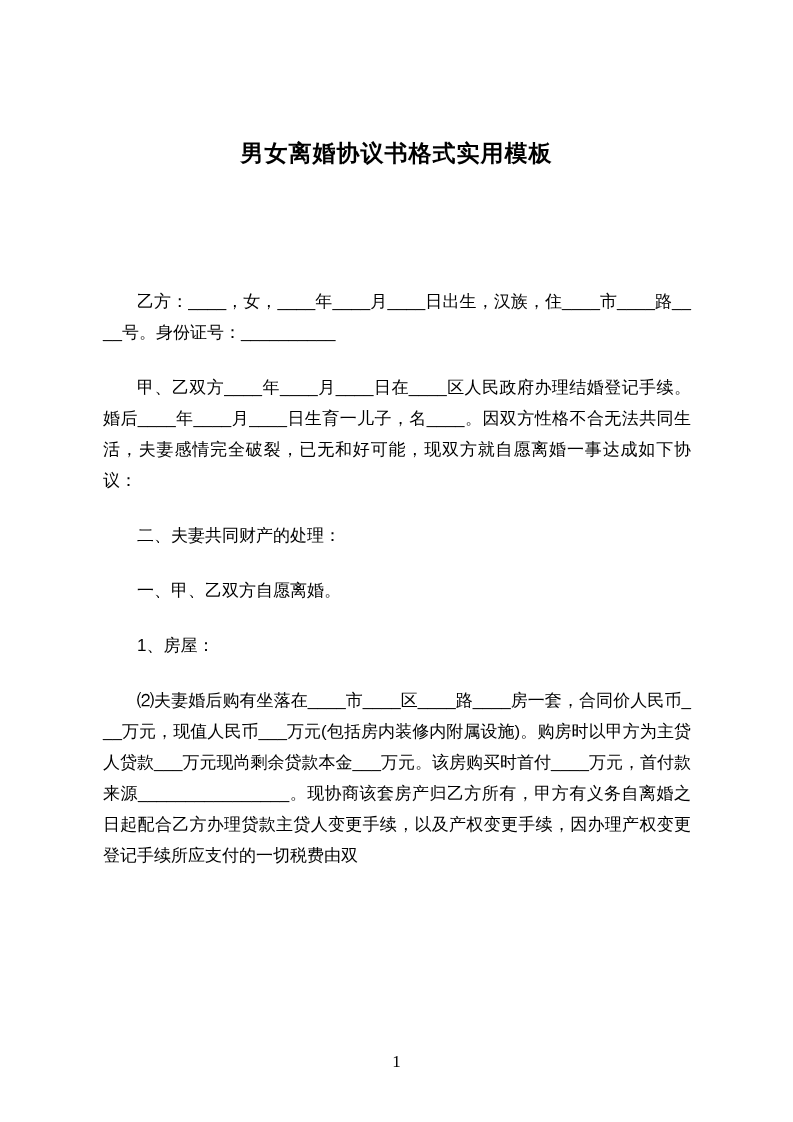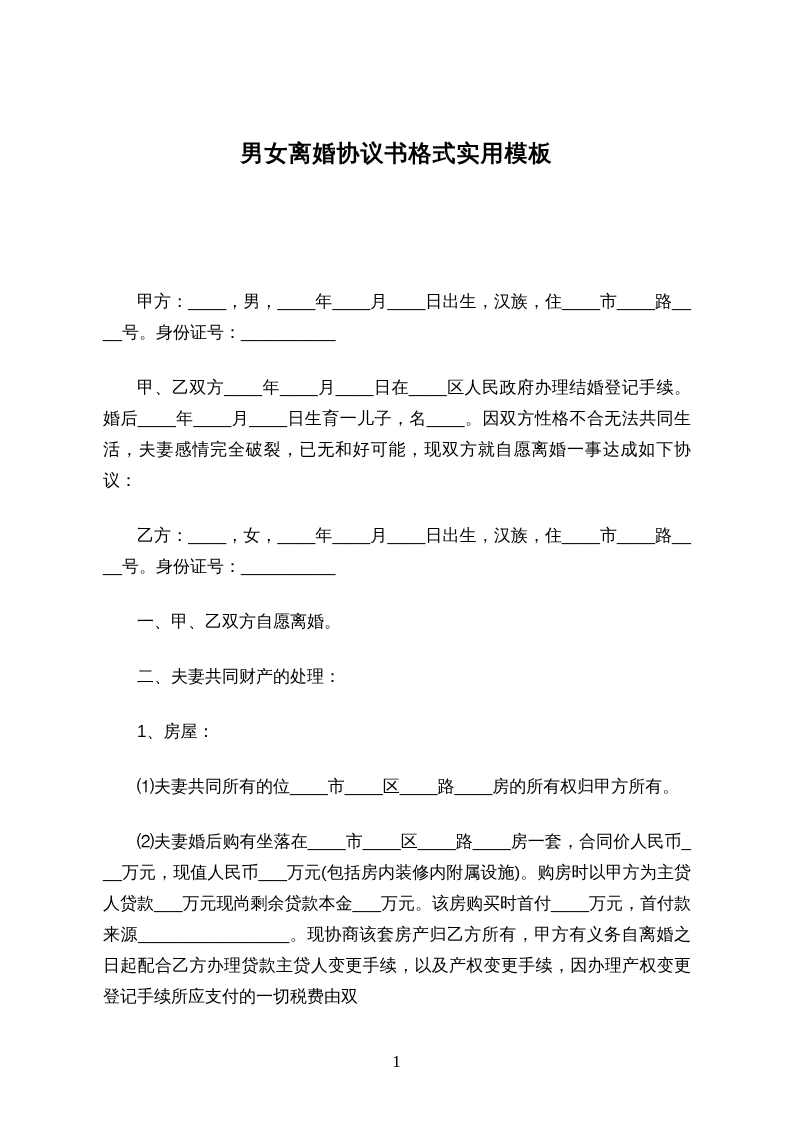--- a/index.html
+++ b/index.html
@@ -59,7 +59,6 @@
   <h1 class="doc-title">男女离婚协议书格式实用模板</h1>
 
   <div class="doc-body">
-    <p>甲方：____，男，____年____月____日出生，汉族，住____市____路____号。身份证号：__________</p>
     <p>甲、乙双方____年____月____日在____区人民政府办理结婚登记手续。婚后____年____月____日生育一儿子，名____。因双方性格不合无法共同生活，夫妻感情完全破裂，已无和好可能，现双方就自愿离婚一事达成如下协议：</p>
     <p>乙方：____，女，____年____月____日出生，汉族，住____市____路____号。身份证号：__________</p>
     <p>一、甲、乙双方自愿离婚。</p>

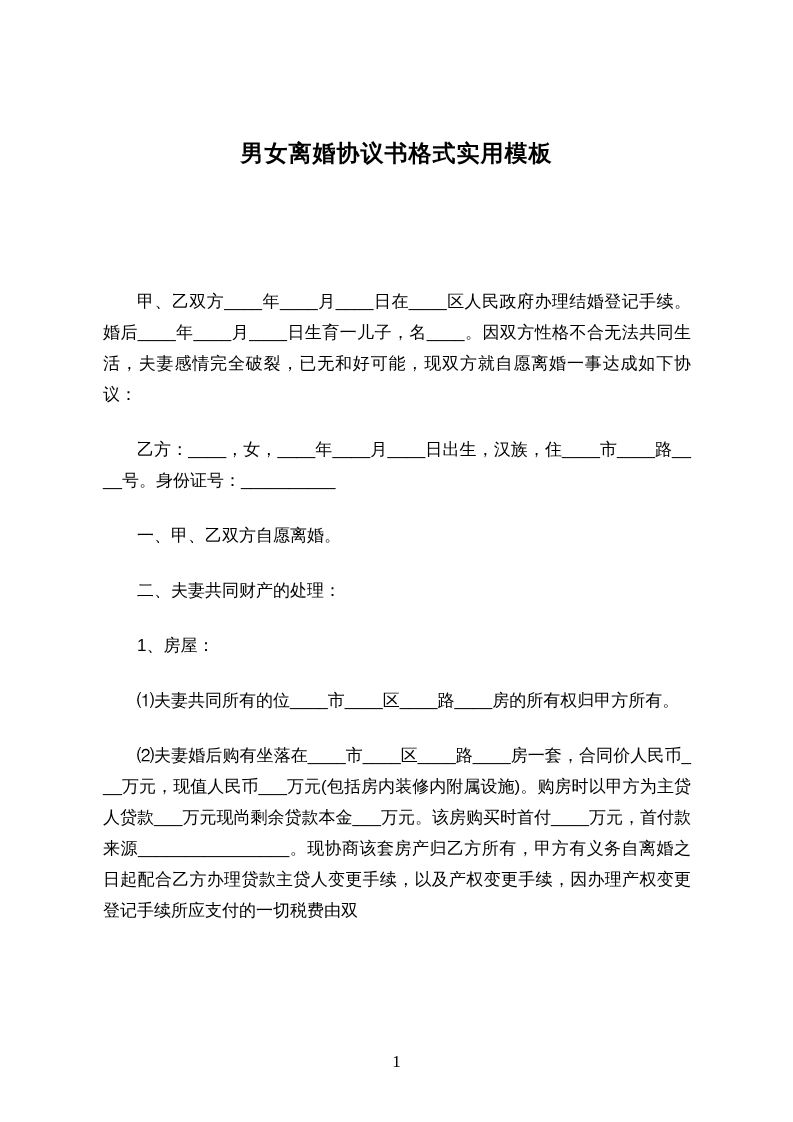--- a/index.html
+++ b/index.html
@@ -59,8 +59,8 @@
   <h1 class="doc-title">男女离婚协议书格式实用模板</h1>
 
   <div class="doc-body">
+    <p>乙方：____，女，____年____月____日出生，汉族，住____市____路____号。身份证号：__________</p>
     <p>甲、乙双方____年____月____日在____区人民政府办理结婚登记手续。婚后____年____月____日生育一儿子，名____。因双方性格不合无法共同生活，夫妻感情完全破裂，已无和好可能，现双方就自愿离婚一事达成如下协议：</p>
-    <p>乙方：____，女，____年____月____日出生，汉族，住____市____路____号。身份证号：__________</p>
     <p>一、甲、乙双方自愿离婚。</p>
     <p>二、夫妻共同财产的处理：</p>
     <p>1、房屋：</p>

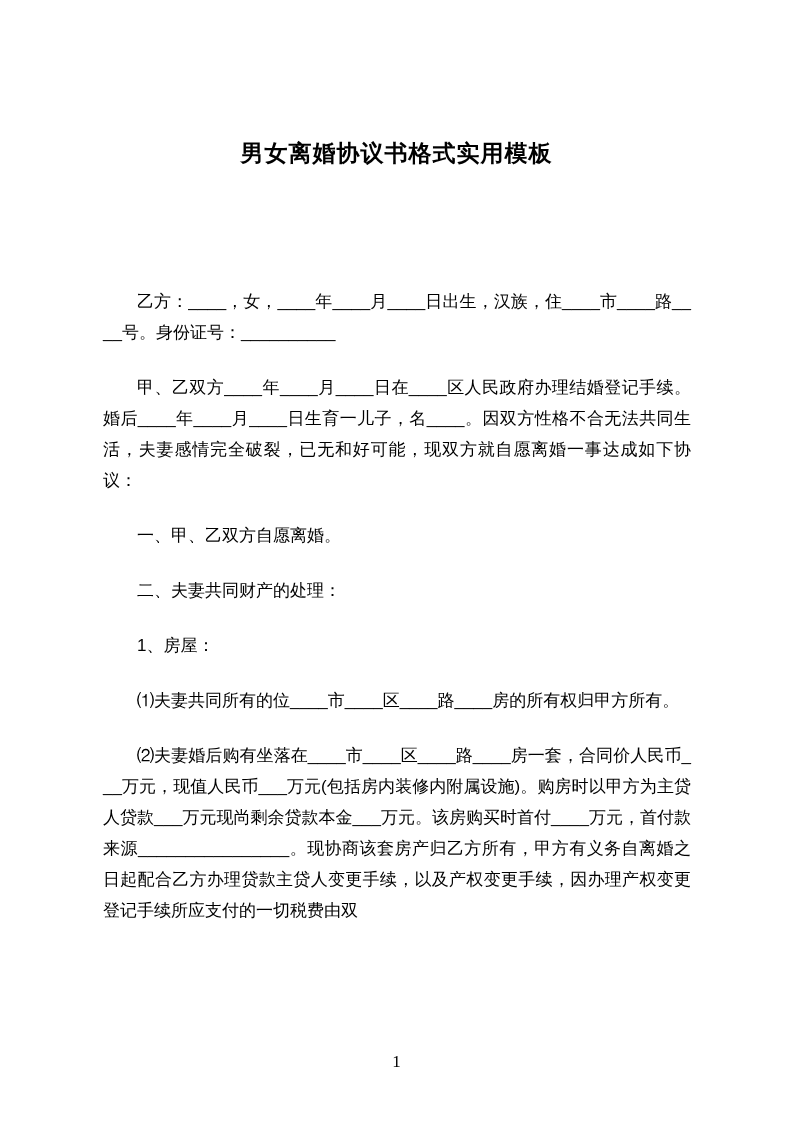--- a/index.html
+++ b/index.html
@@ -61,8 +61,8 @@
   <div class="doc-body">
     <p>乙方：____，女，____年____月____日出生，汉族，住____市____路____号。身份证号：__________</p>
     <p>甲、乙双方____年____月____日在____区人民政府办理结婚登记手续。婚后____年____月____日生育一儿子，名____。因双方性格不合无法共同生活，夫妻感情完全破裂，已无和好可能，现双方就自愿离婚一事达成如下协议：</p>
+    <p>二、夫妻共同财产的处理：</p>
     <p>一、甲、乙双方自愿离婚。</p>
-    <p>二、夫妻共同财产的处理：</p>
     <p>1、房屋：</p>
     <p>⑴夫妻共同所有的位____市____区____路____房的所有权归甲方所有。</p>
     <p>⑵夫妻婚后购有坐落在____市____区____路____房一套，合同价人民币___万元，现值人民币___万元(包括房内装修内附属设施)。购房时以甲方为主贷人贷款___万元现尚剩余贷款本金___万元。该房购买时首付____万元，首付款来源________________。现协商该套房产归乙方所有，甲方有义务自离婚之日起配合乙方办理贷款主贷人变更手续，以及产权变更手续，因办理产权变更登记手续所应支付的一切税费由双</p>

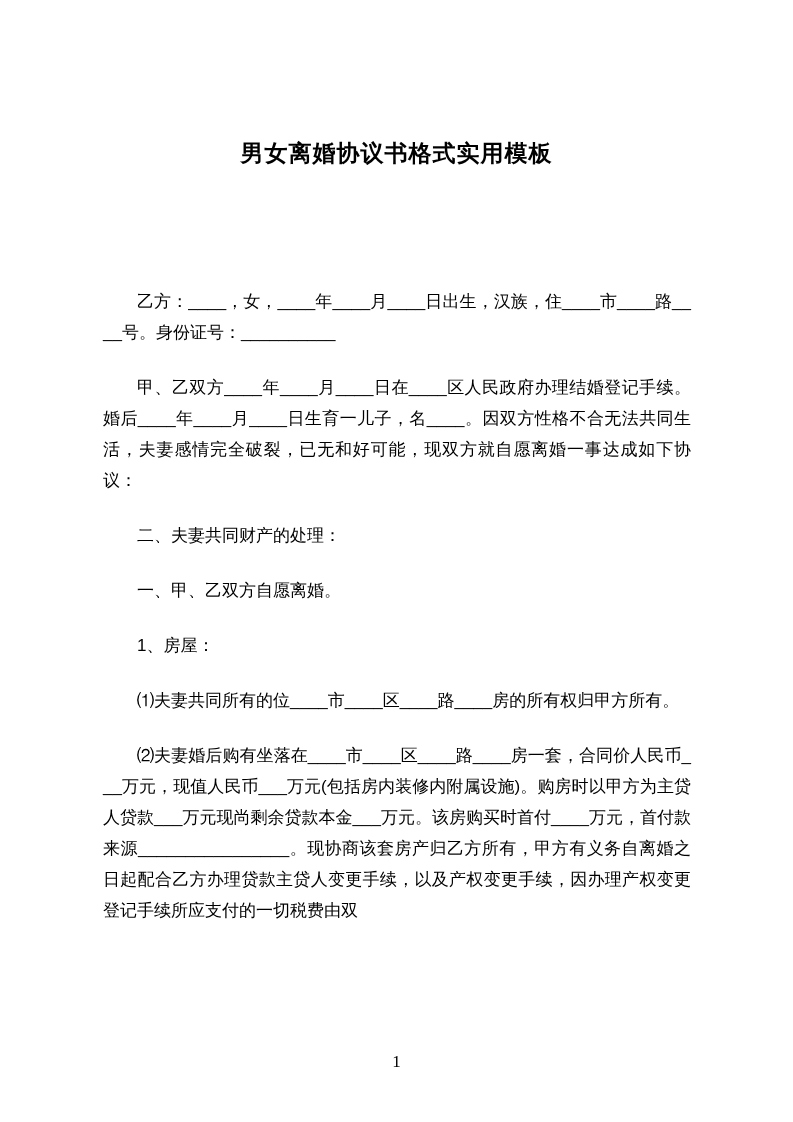--- a/index.html
+++ b/index.html
@@ -64,7 +64,6 @@
     <p>二、夫妻共同财产的处理：</p>
     <p>一、甲、乙双方自愿离婚。</p>
     <p>1、房屋：</p>
-    <p>⑴夫妻共同所有的位____市____区____路____房的所有权归甲方所有。</p>
     <p>⑵夫妻婚后购有坐落在____市____区____路____房一套，合同价人民币___万元，现值人民币___万元(包括房内装修内附属设施)。购房时以甲方为主贷人贷款___万元现尚剩余贷款本金___万元。该房购买时首付____万元，首付款来源________________。现协商该套房产归乙方所有，甲方有义务自离婚之日起配合乙方办理贷款主贷人变更手续，以及产权变更手续，因办理产权变更登记手续所应支付的一切税费由双</p>
   </div>
 

